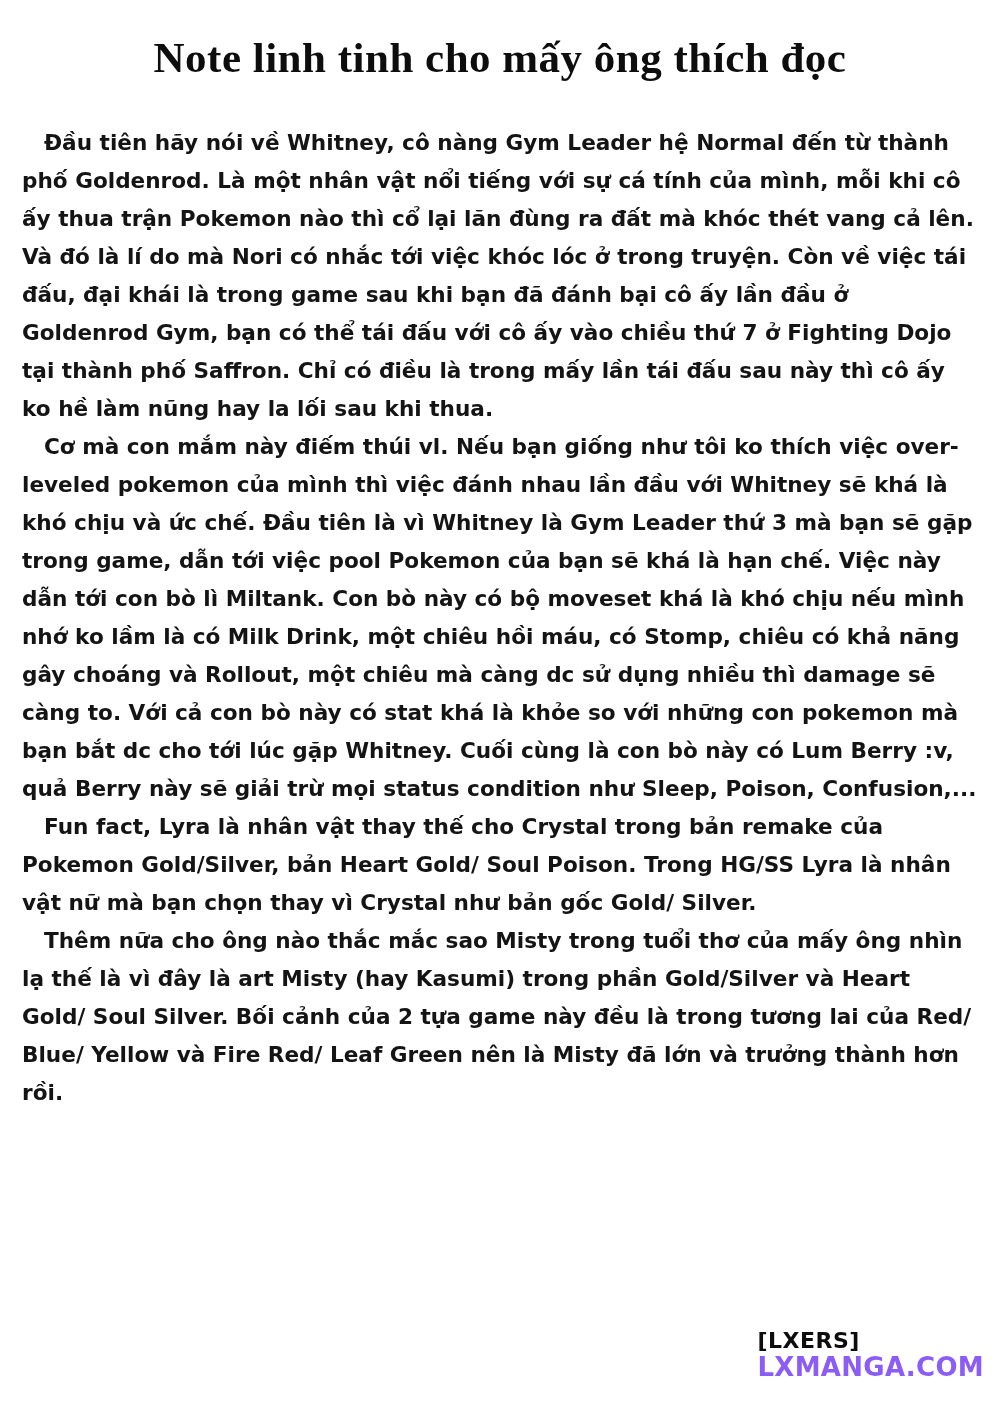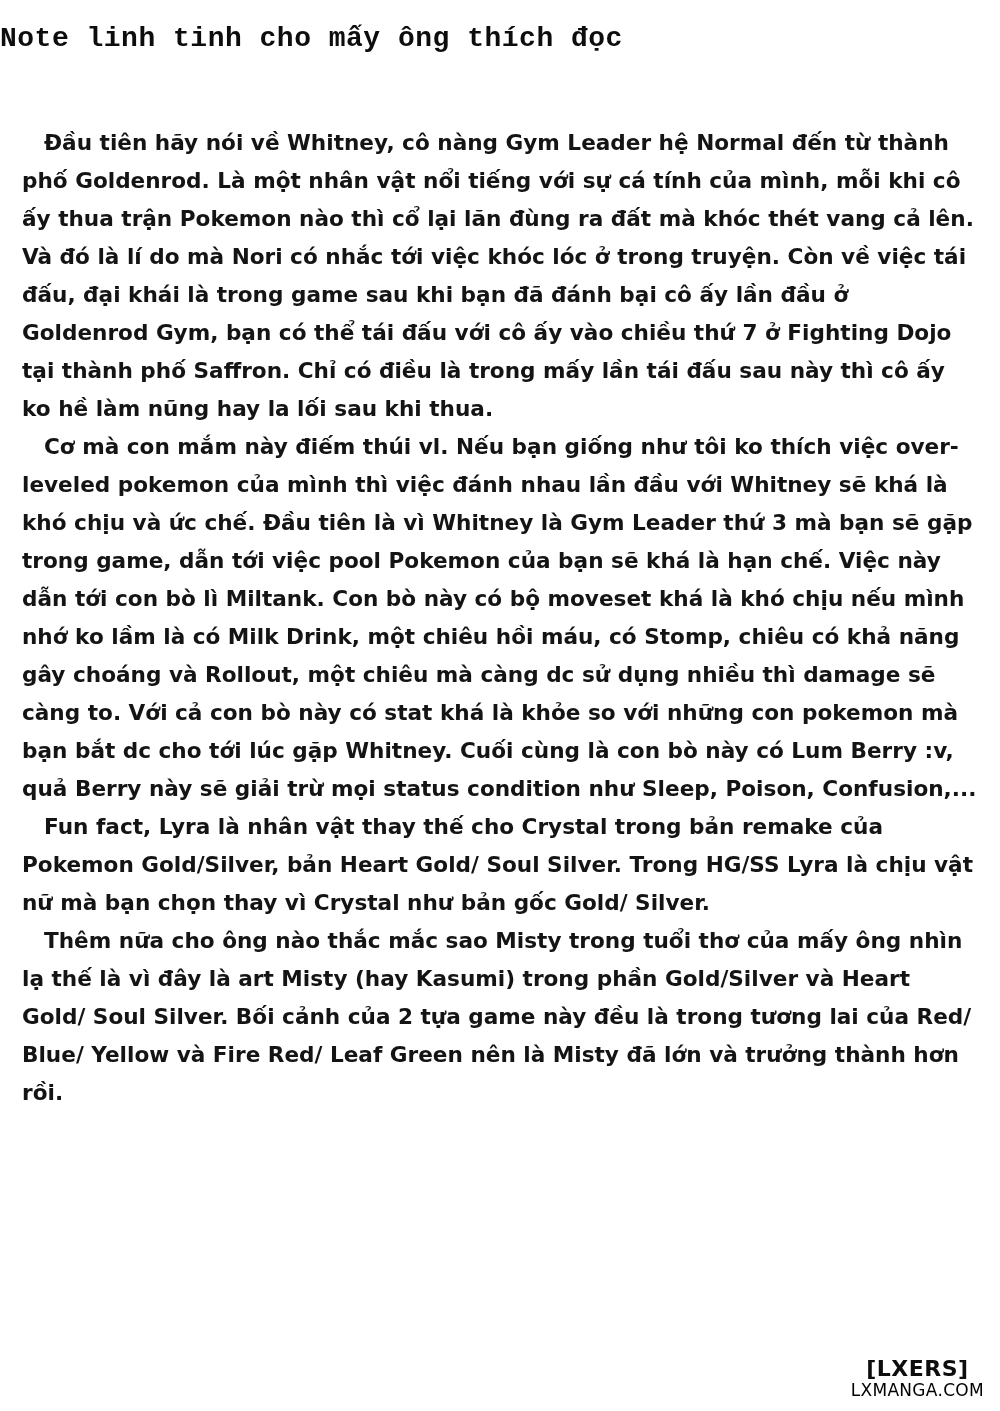--- a/index.html
+++ b/index.html
@@ -33,10 +33,10 @@
     left: 0;
     right: 0;
     top: 4px;
-    text-align: left;
-    font-family: Liberation Mono, monospace;
+    text-align: center;
+    font-family: Liberation Serif, serif;
     font-weight: bold;
-    font-size: 28px;
+    font-size: 43px;
     letter-spacing: 0.5px;
     color: #0d0d0d;
     white-space: nowrap;

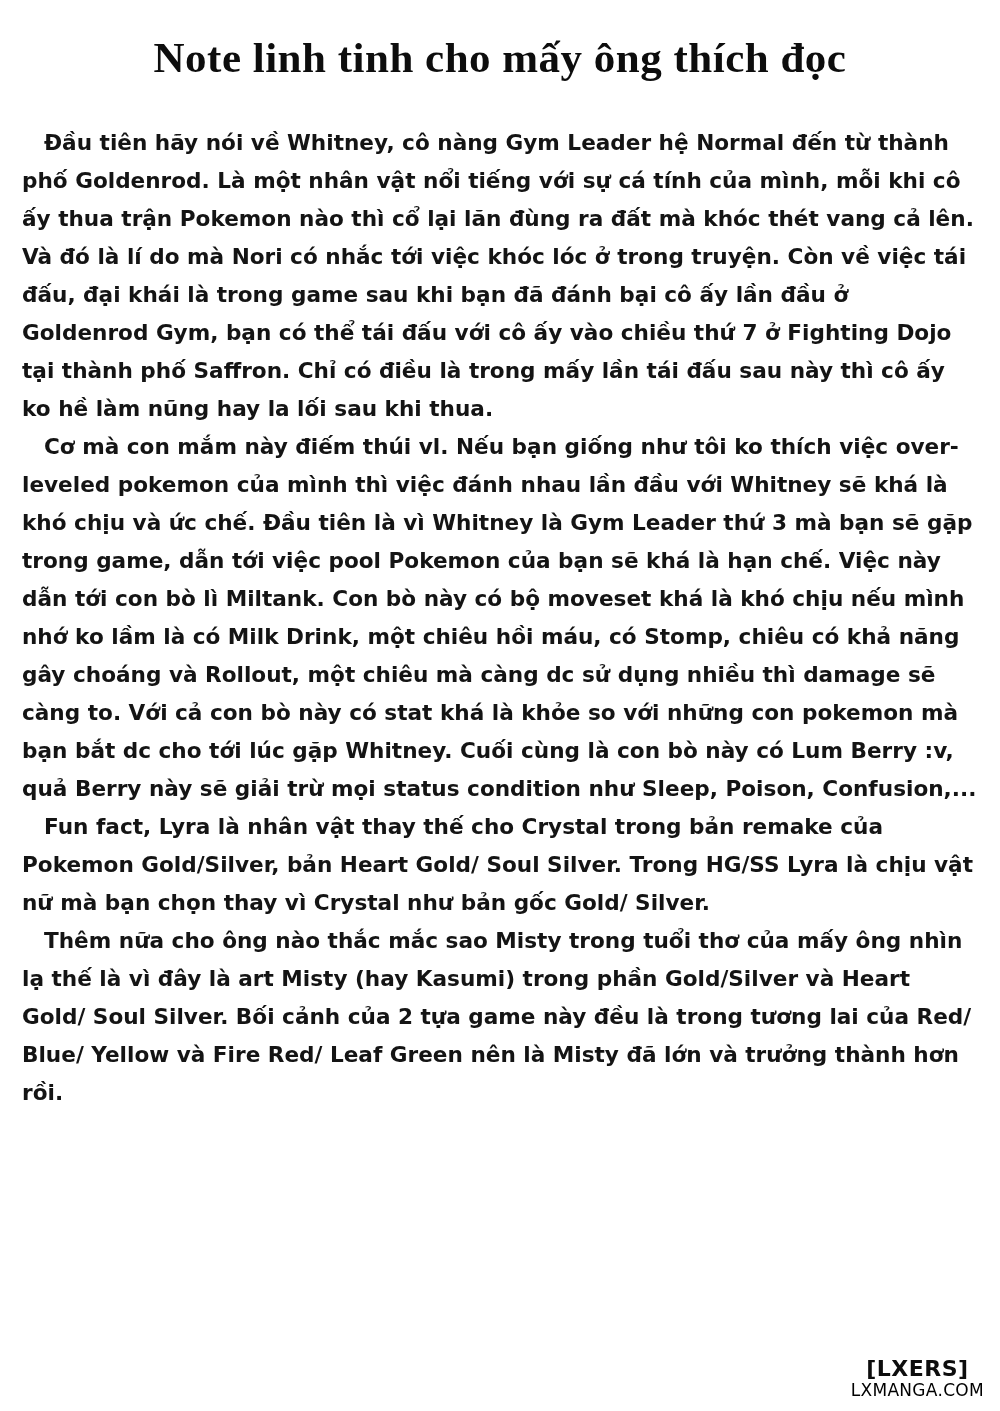--- a/index.html
+++ b/index.html
@@ -94,7 +94,7 @@
   <div class="body-text">
     <p class="para">Đầu tiên hãy nói về Whitney, cô nàng Gym Leader hệ Normal đến từ thành phố Goldenrod. Là một nhân vật nổi tiếng với sự cá tính của mình, mỗi khi cô ấy thua trận Pokemon nào thì cổ lại lăn đùng ra đất mà khóc thét vang cả lên. Và đó là lí do mà Nori có nhắc tới việc khóc lóc ở trong truyện. Còn về việc tái đấu, đại khái là trong game sau khi bạn đã đánh bại cô ấy lần đầu ở Goldenrod Gym, bạn có thể tái đấu với cô ấy vào chiều thứ 7 ở Fighting Dojo tại thành phố Saffron. Chỉ có điều là trong mấy lần tái đấu sau này thì cô ấy ko hề làm nũng hay la lối sau khi thua.</p>
     <p class="para">Cơ mà con mắm này điếm thúi vl. Nếu bạn giống như tôi ko thích việc over-leveled pokemon của mình thì việc đánh nhau lần đầu với Whitney sẽ khá là khó chịu và ức chế. Đầu tiên là vì Whitney là Gym Leader thứ 3 mà bạn sẽ gặp trong game, dẫn tới việc pool Pokemon của bạn sẽ khá là hạn chế. Việc này dẫn tới con bò lì Miltank. Con bò này có bộ moveset khá là khó chịu nếu mình nhớ ko lầm là có Milk Drink, một chiêu hồi máu, có Stomp, chiêu có khả năng gây choáng và Rollout, một chiêu mà càng dc sử dụng nhiều thì damage sẽ càng to. Với cả con bò này có stat khá là khỏe so với những con pokemon mà bạn bắt dc cho tới lúc gặp Whitney. Cuối cùng là con bò này có Lum Berry :v, quả Berry này sẽ giải trừ mọi status condition như Sleep, Poison, Confusion,...</p>
-    <p class="para"> Fun fact, Lyra là nhân vật thay thế cho Crystal trong bản remake của Pokemon Gold/Silver, bản Heart Gold/ Soul Silver. Trong HG/SS Lyra là chịu vật nữ mà bạn chọn thay vì Crystal như bản gốc Gold/ Silver.</p>
+    <p class="para"> Fun fact, Lyra là nhân vật thay thế cho Crystal trong bản remake của Pokemon Gold/Silver, bản Heart Gold/ Soul Poison. Trong HG/SS Lyra là nhân vật nữ mà bạn chọn thay vì Crystal như bản gốc Gold/ Silver.</p>
     <p class="para">Thêm nữa cho ông nào thắc mắc sao Misty trong tuổi thơ của mấy ông nhìn lạ thế là vì đây là art Misty (hay Kasumi) trong phần Gold/Silver và Heart Gold/ Soul Silver. Bối cảnh của 2 tựa game này đều là trong tương lai của Red/ Blue/ Yellow và Fire Red/ Leaf Green nên là Misty đã lớn và trưởng thành hơn rồi.</p>
   </div>
 

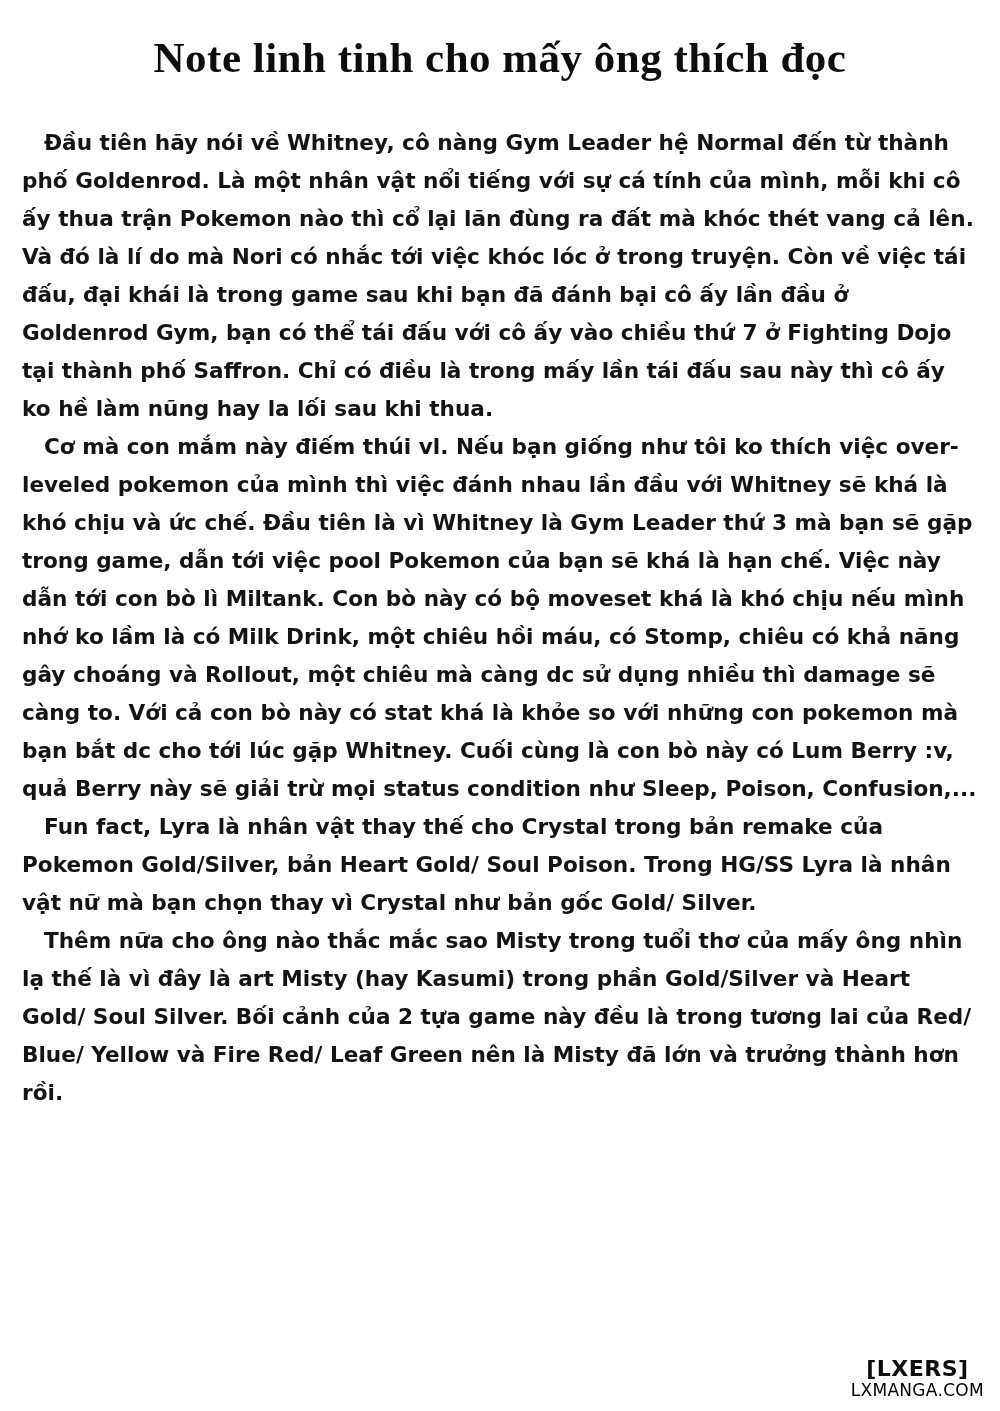--- a/index.html
+++ b/index.html
@@ -63,8 +63,8 @@
   .watermark {
     position: absolute;
     right: 16px;
-    bottom: 10px;
-    text-align: center;
+    bottom: 28px;
+    text-align: left;
     line-height: 1.15;
   }
   .watermark .wm-tag {

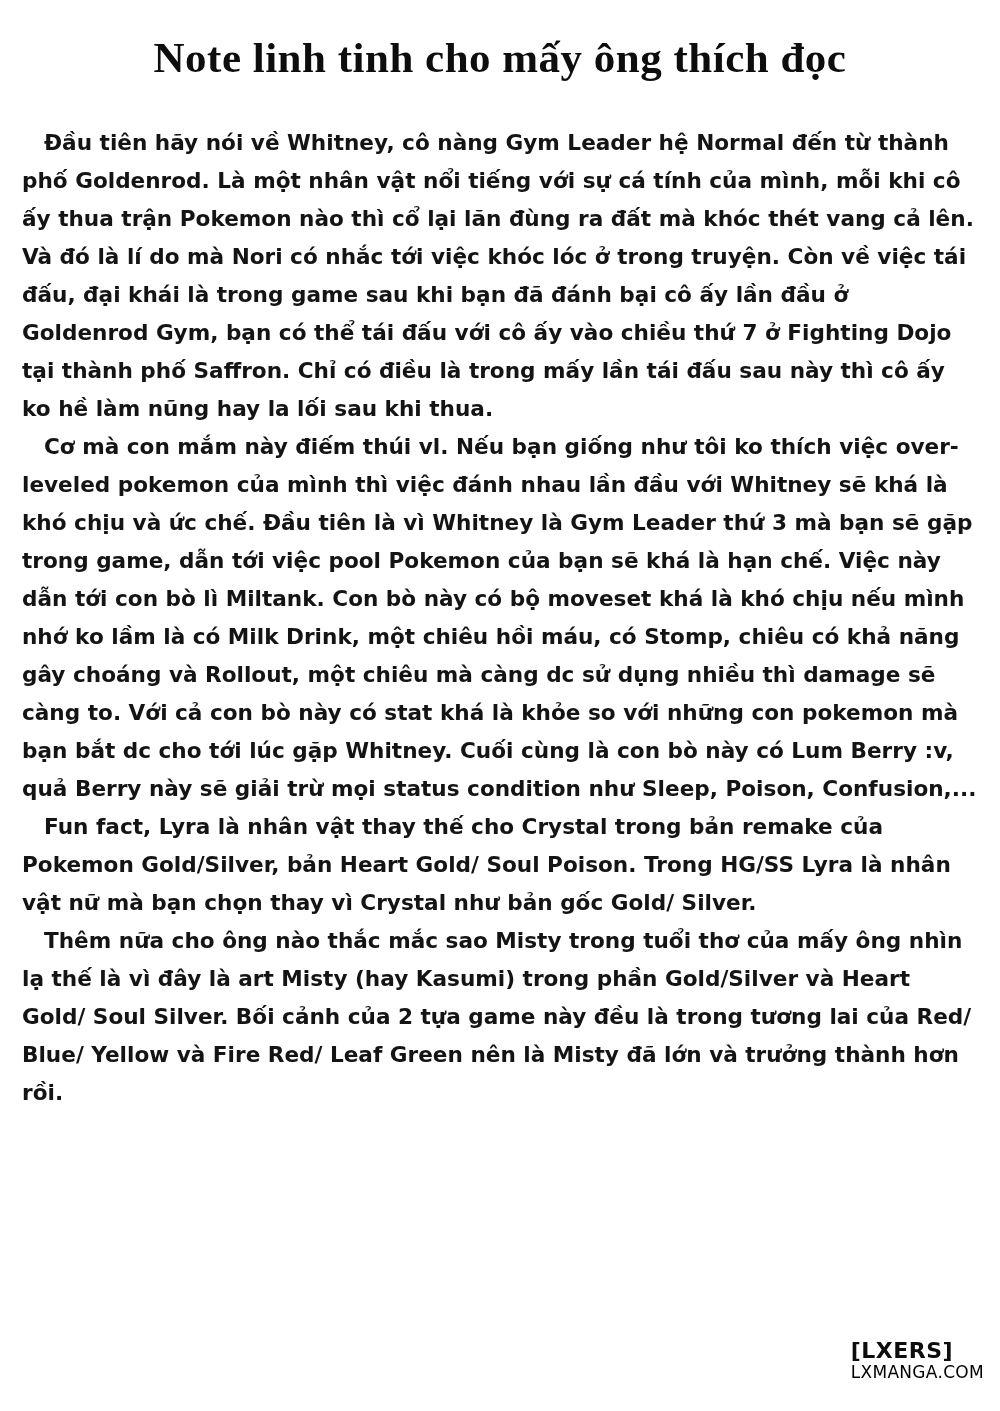--- a/index.html
+++ b/index.html
@@ -75,9 +75,9 @@
     letter-spacing: 0.5px;
   }
   .watermark .wm-url {
-    font-size: 17px;
-    font-weight: normal;
-    color: #000000;
+    font-size: 26px;
+    font-weight: bold;
+    color: #8b5cf6;
     font-family: "DejaVu Sans", sans-serif;
     letter-spacing: 0.3px;
   }

